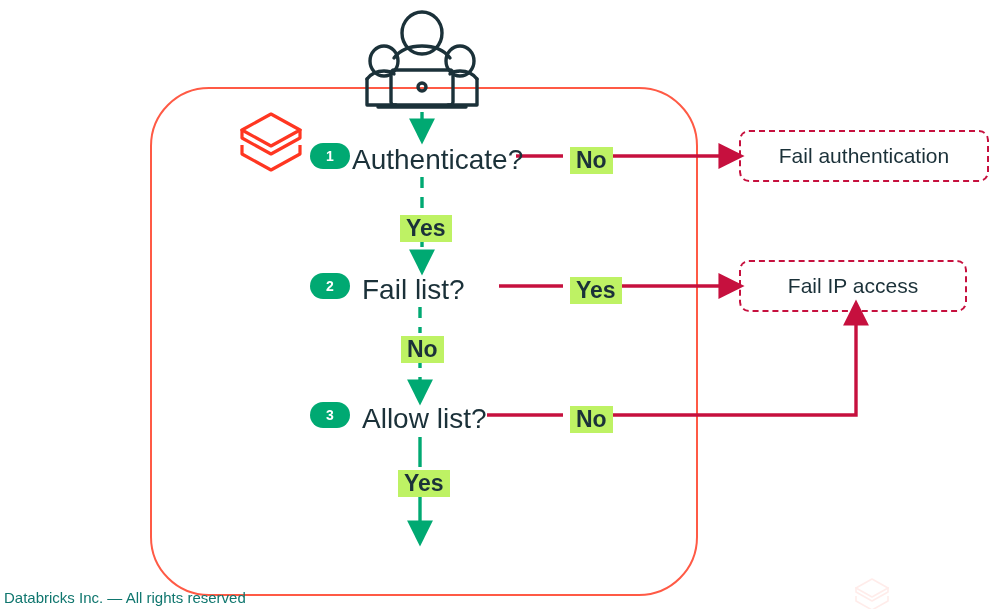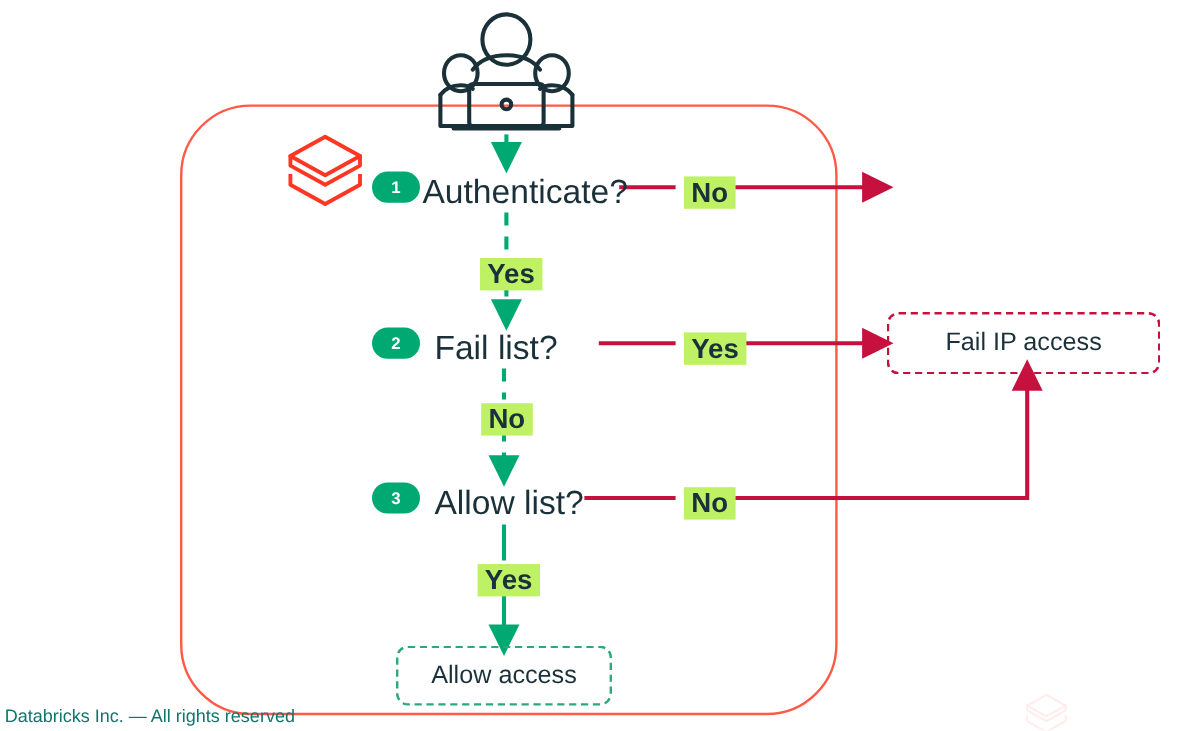--- a/index.html
+++ b/index.html
@@ -172,6 +172,7 @@
   <div class="small-lbl" style="left:401px; top:336px;">No</div>
   <div class="small-lbl" style="left:398px; top:470px;">Yes</div>
 
+  <div class="dbox dbox-red" style="left:739px; top:130px; width:250px; height:52px;">Fail authentication</div>
 
   <div class="dbox dbox-red" style="left:739px; top:260px; width:228px; height:52px;">Fail IP access</div>
 

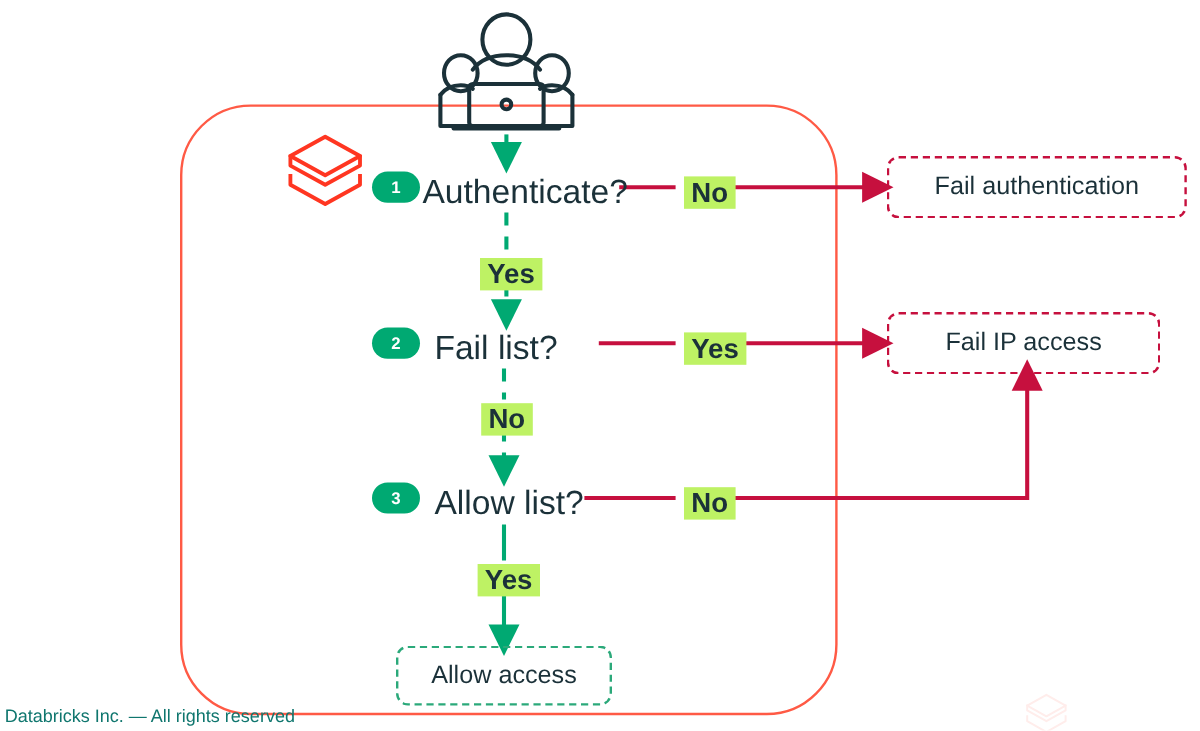--- a/index.html
+++ b/index.html
@@ -176,7 +176,6 @@
 
   <div class="dbox dbox-red" style="left:739px; top:260px; width:228px; height:52px;">Fail IP access</div>
 
-  <div class="dbox dbox-green" style="left:330px; top:538px; width:180px; height:50px;">Allow access</div>
 
   <div class="watermark-text">Databricks Inc. — All rights reserved</div>
 

